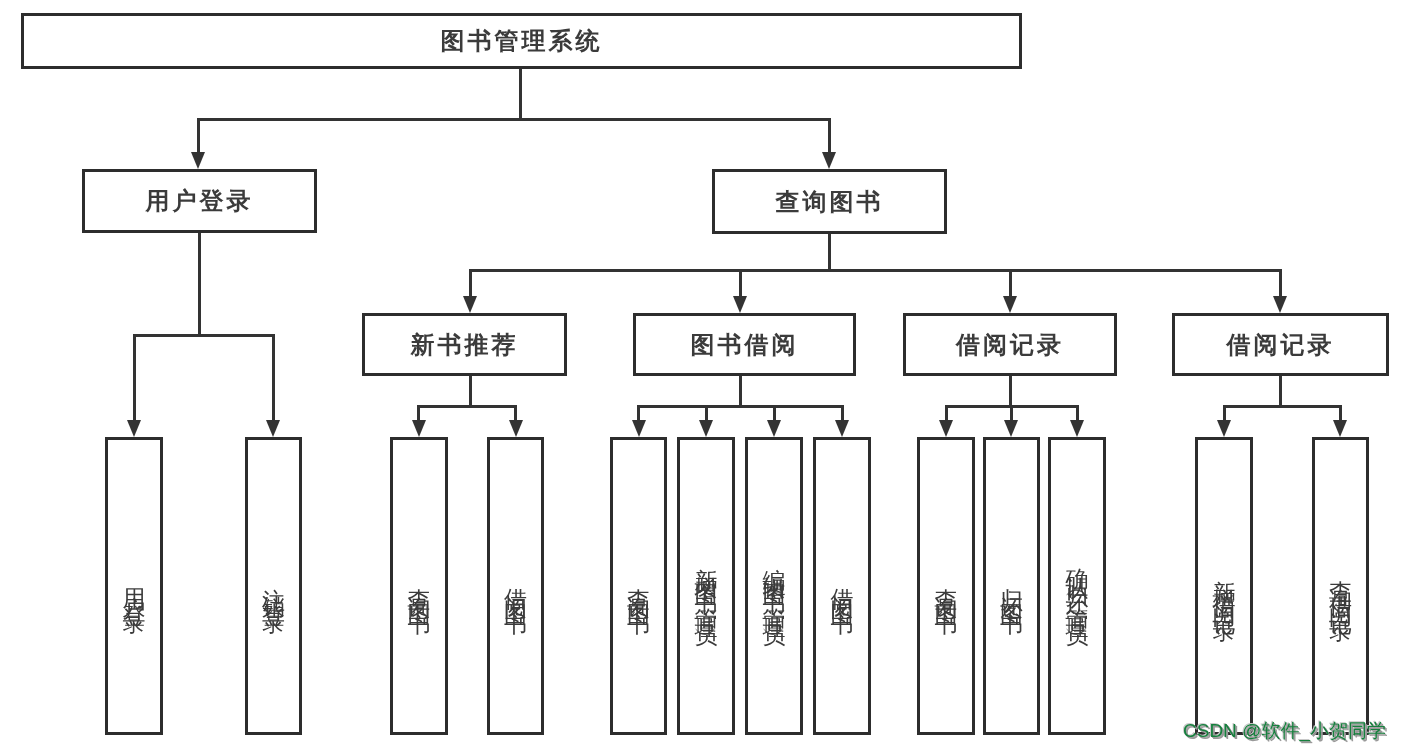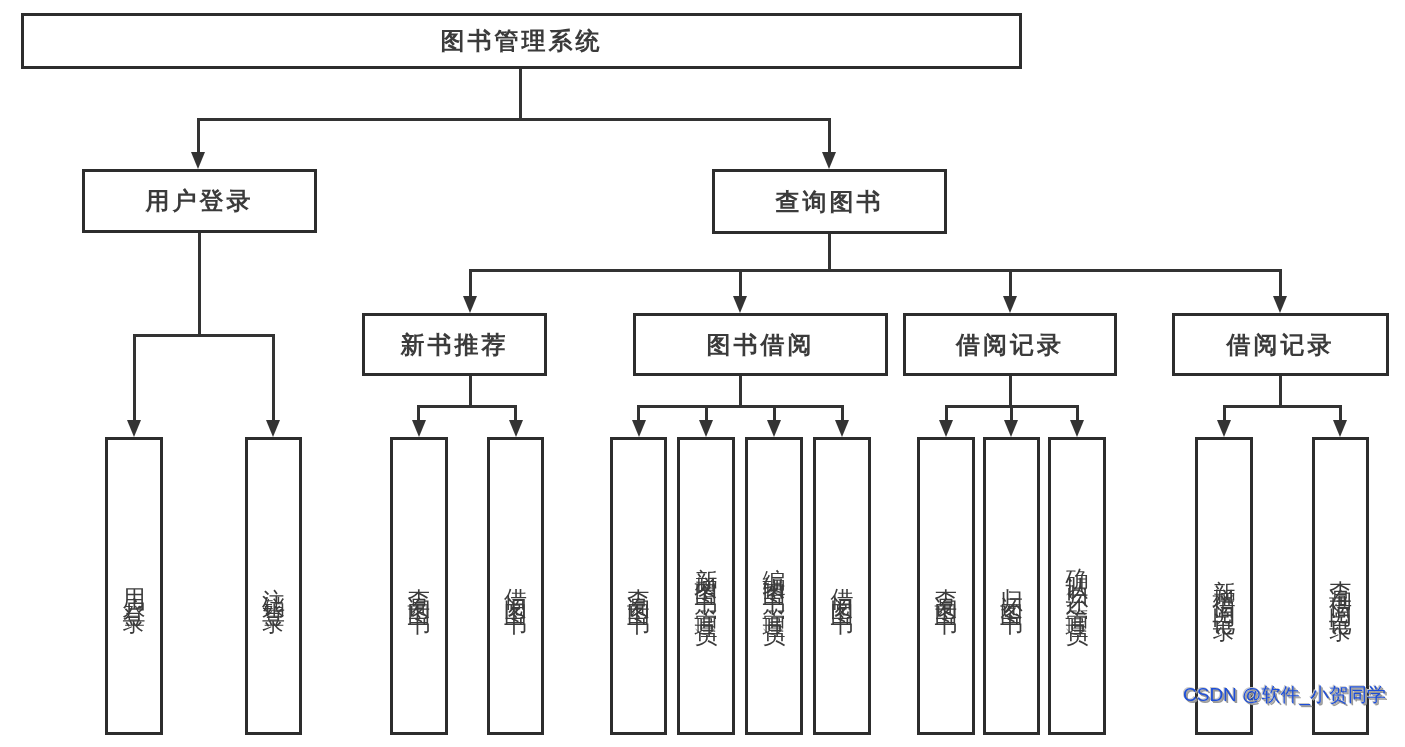--- a/index.html
+++ b/index.html
@@ -49,7 +49,7 @@
   <span>查询图书</span>
 </div>
 
-<div class="box hnode" style="left:362px;top:313px;width:185px;height:63px;">
+<div class="box hnode" style="left:362px;top:313px;width:205px;height:63px;">
   <span>新书推荐</span>
 </div>
 

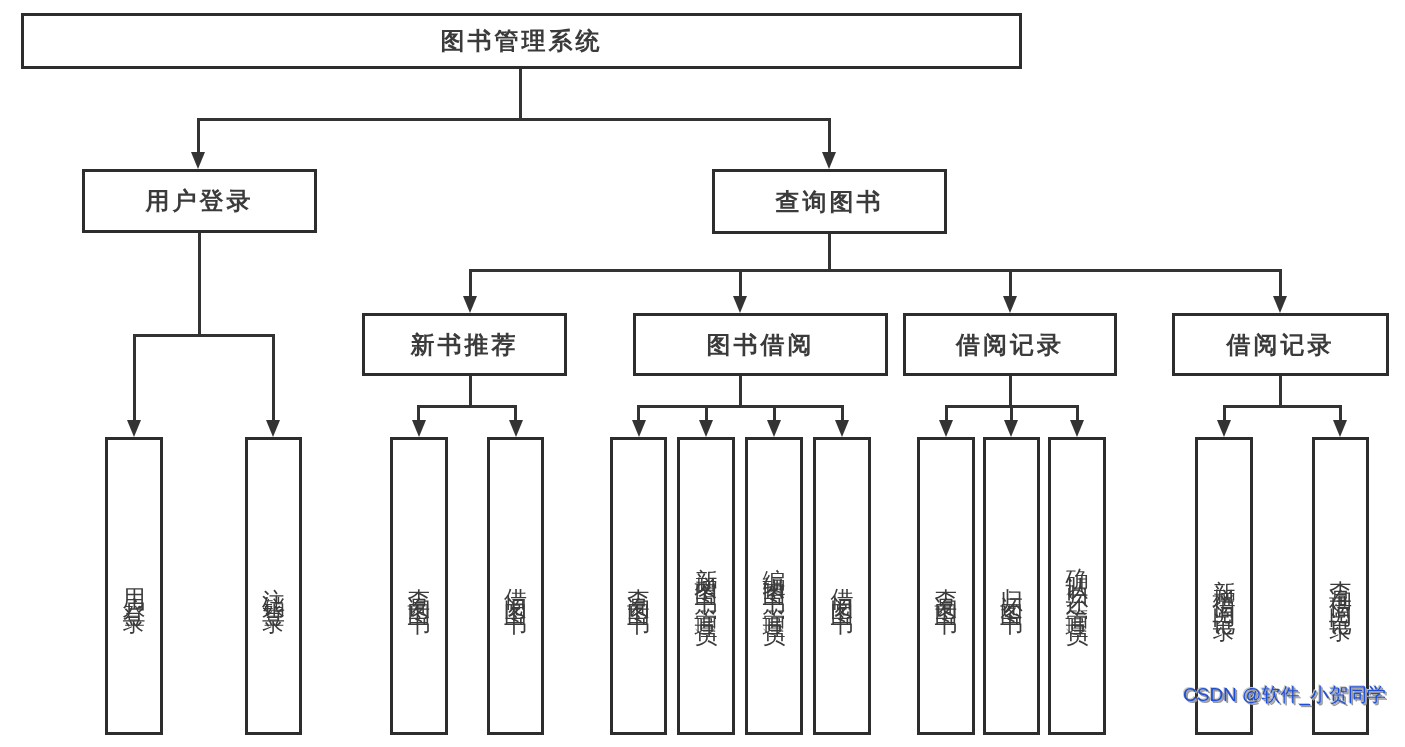--- a/index.html
+++ b/index.html
@@ -53,7 +53,7 @@
   <span>新书推荐</span>
 </div>
 
-<div class="box hnode" style="left:633px;top:313px;width:255px;height:63px;">
+<div class="box hnode" style="left:633px;top:313px;width:223px;height:63px;">
   <span>图书借阅</span>
 </div>
 

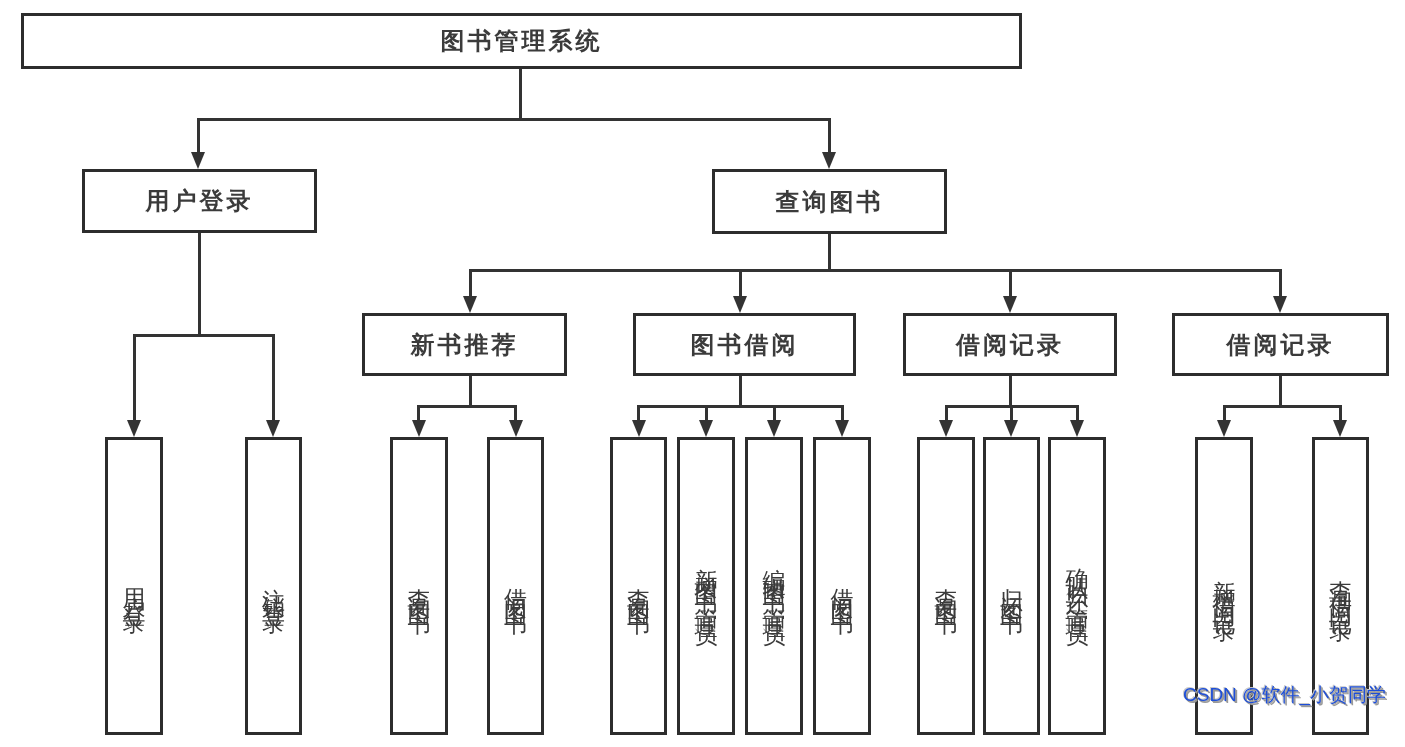--- a/index.html
+++ b/index.html
@@ -29,8 +29,8 @@
     border-top:17px solid #333333;
   }
   .watermark{
-    position:absolute;left:1183px;top:682px;white-space:nowrap;
-    font-size:19px;color:#1d4ed8;z-index:5;
+    position:absolute;left:1183px;top:718px;white-space:nowrap;
+    font-size:19px;color:#15803d;z-index:5;
     text-shadow:2px 2px 0 #999999,1px 1px 0 #a6a6a6,-1px -1px 0 #c9c9c9;
   }
 </style>

